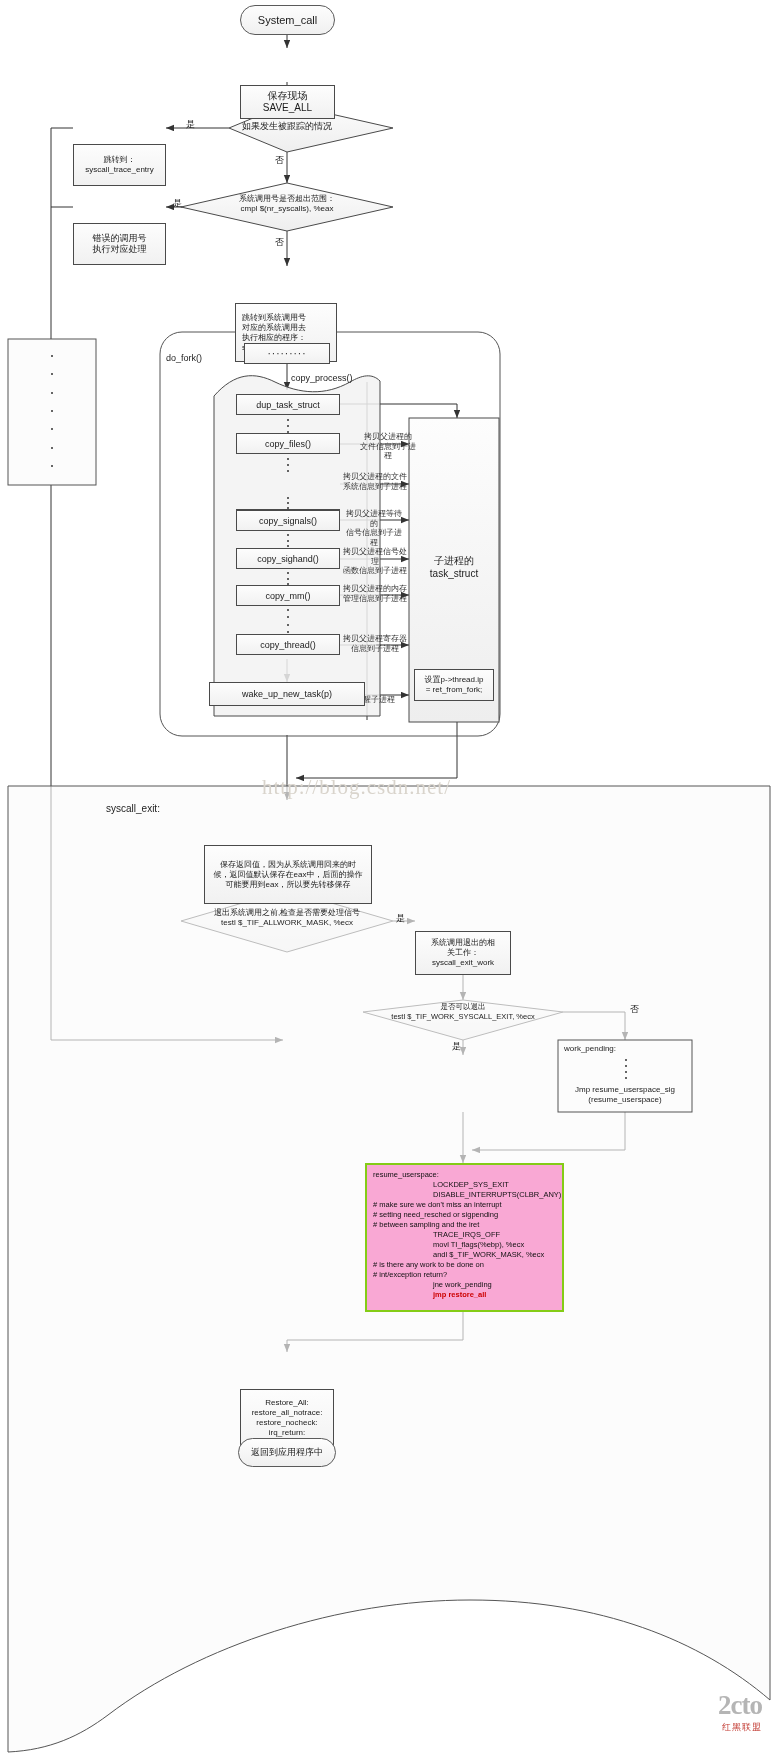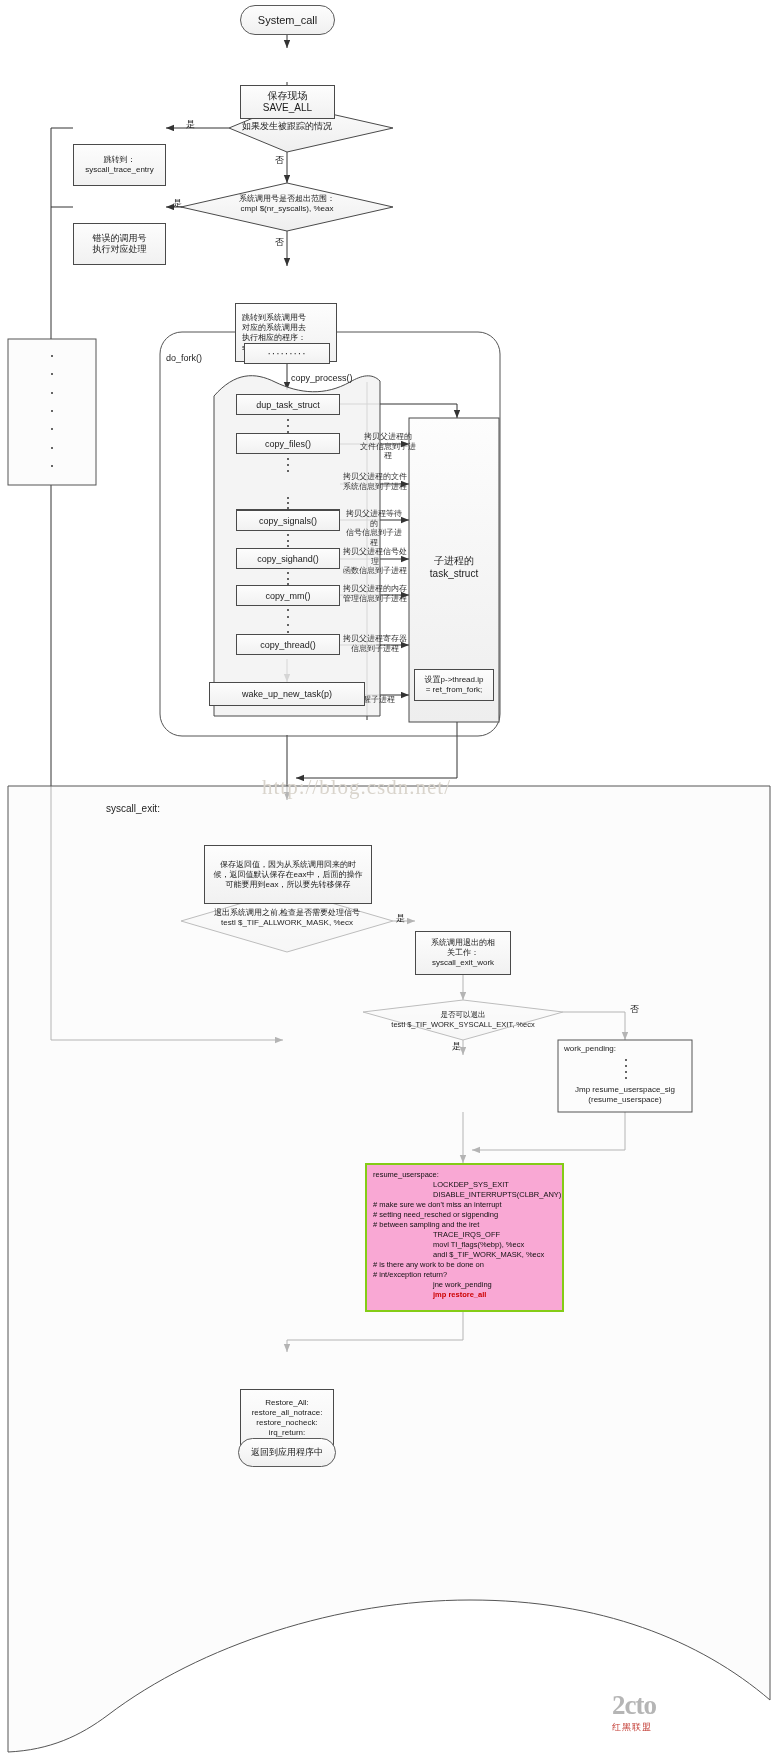--- a/index.html
+++ b/index.html
@@ -338,7 +338,7 @@
     <span>syscall_exit_work</span>
   </div>
 
-  <div class="dia-text" style="left:364px;top:1002px;width:198px;font-size:7.5px;margin-top:8px;">
+  <div class="dia-text" style="left:364px;top:1002px;width:198px;font-size:7.5px;">
     <div>是否可以退出</div>
     <div>testl $_TIF_WORK_SYSCALL_EXIT, %ecx</div>
   </div>

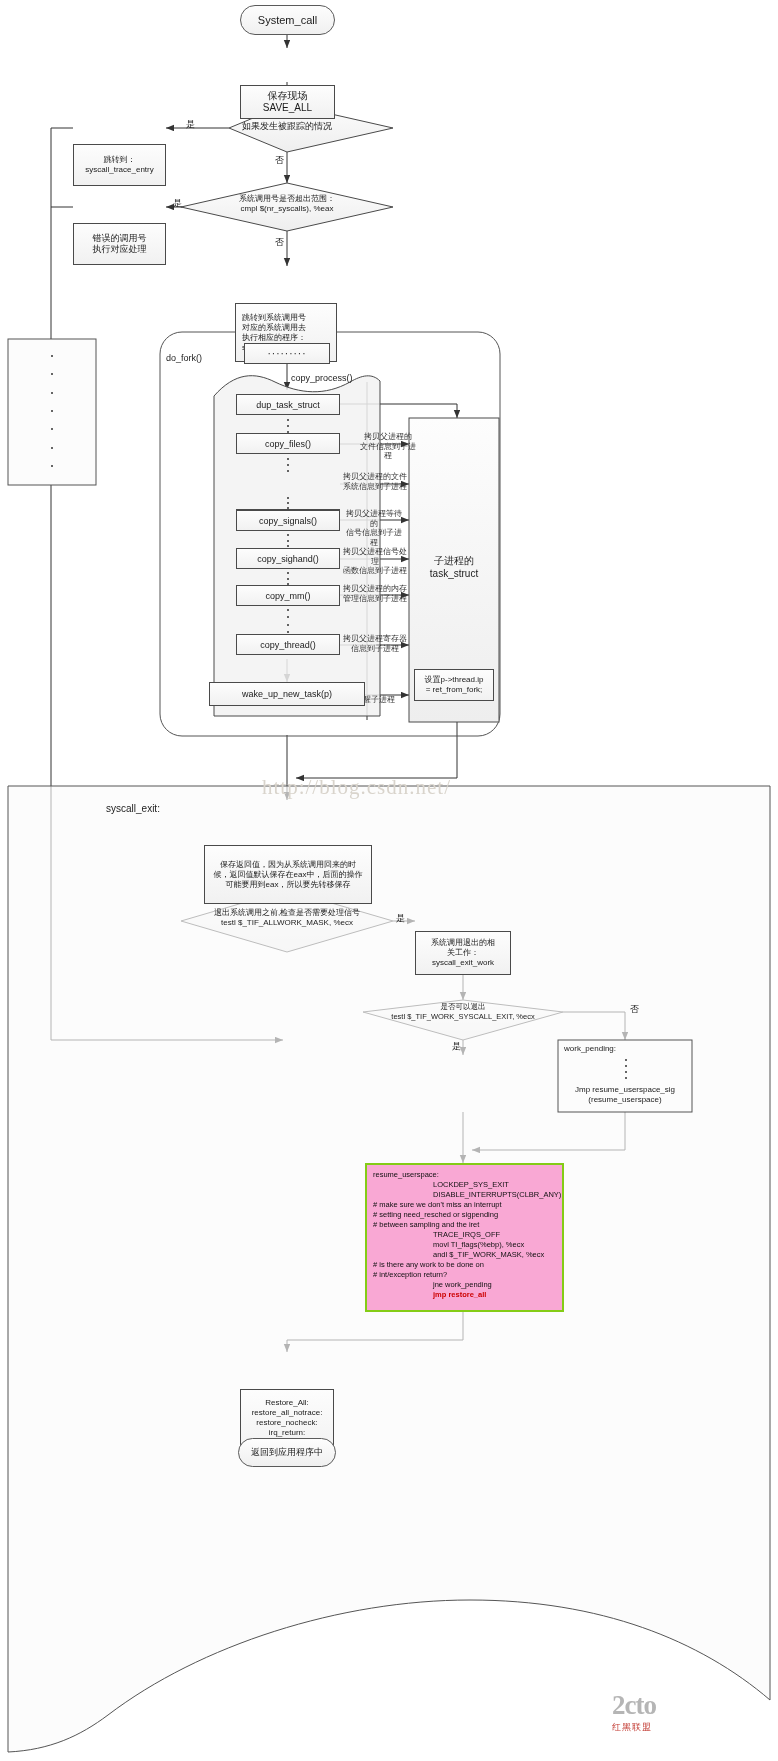--- a/index.html
+++ b/index.html
@@ -27,7 +27,7 @@
 
   .watermark{position:absolute;font-family:"Liberation Serif",serif;color:#d9d4cc;
              font-size:21px;letter-spacing:1px;white-space:nowrap;}
-  .logo{position:absolute;}
+  .logo{position:absolute;text-align:right;}
   .logo .big{font-family:"Liberation Serif",serif;font-size:27px;color:#b5b5b5;
              font-weight:bold;letter-spacing:-1px;}
   .logo .sub{font-size:9px;color:#c23a32;letter-spacing:1px;}

